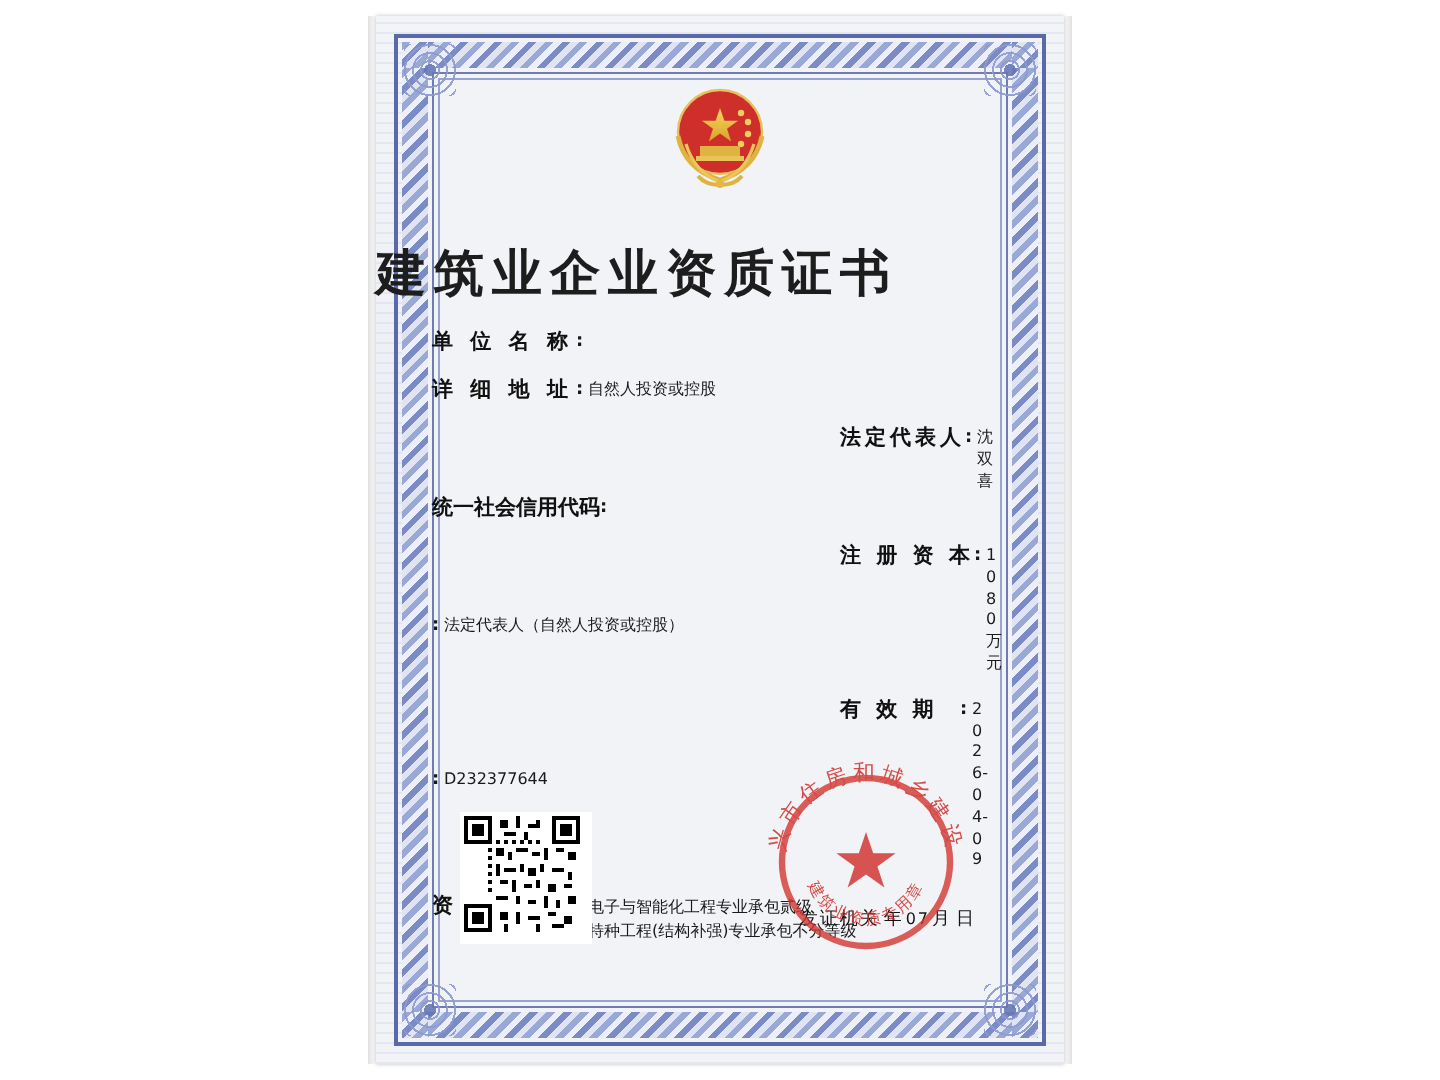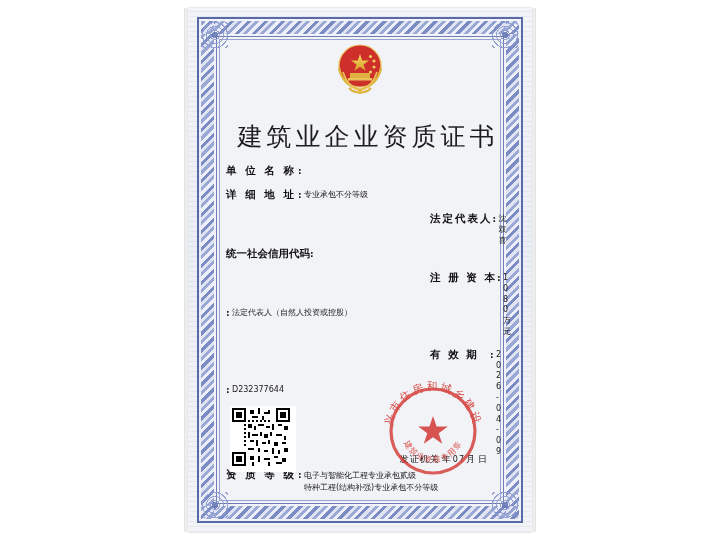--- a/index.html
+++ b/index.html
@@ -94,12 +94,11 @@
   
   .title {
     position: absolute;
-    left: 16px; right: 0;
+    left: 0; right: 0;
     top: 112px;
-    text-align: center;
     font-family: "DejaVu Sans", sans-serif;
     font-size: 25px;
-    font-weight: normal;
+    font-weight: bold;
     letter-spacing: 4px;
     color: #1d1d1d;
   }

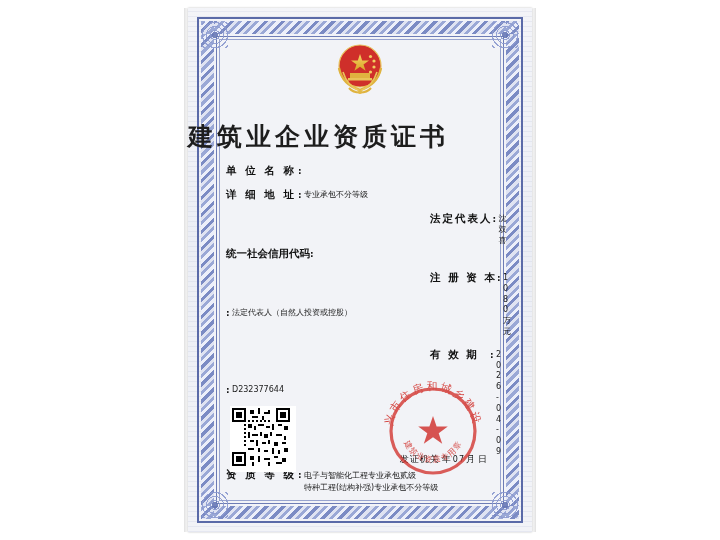--- a/index.html
+++ b/index.html
@@ -106,7 +106,7 @@
   
   .fields {
     position: absolute;
-    left: 38px;
+    left: 28px;
     right: 36px;
     top: 156px;
   }

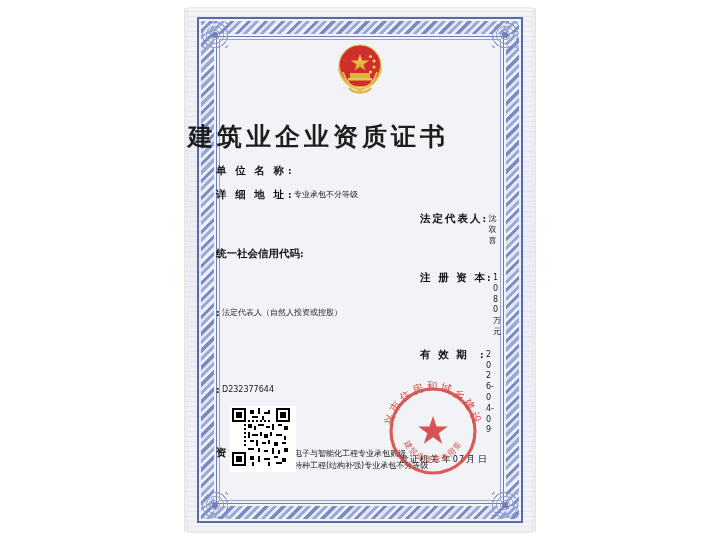--- a/index.html
+++ b/index.html
@@ -267,7 +267,7 @@
       <div class="row">
         <div class="label">详 细 地 址</div>
         <div class="colon">:</div>
-        <div class="value">专业承包不分等级</div>
+        <div class="value">自然人投资或控股</div>
       </div>
 
       <div class="row">

